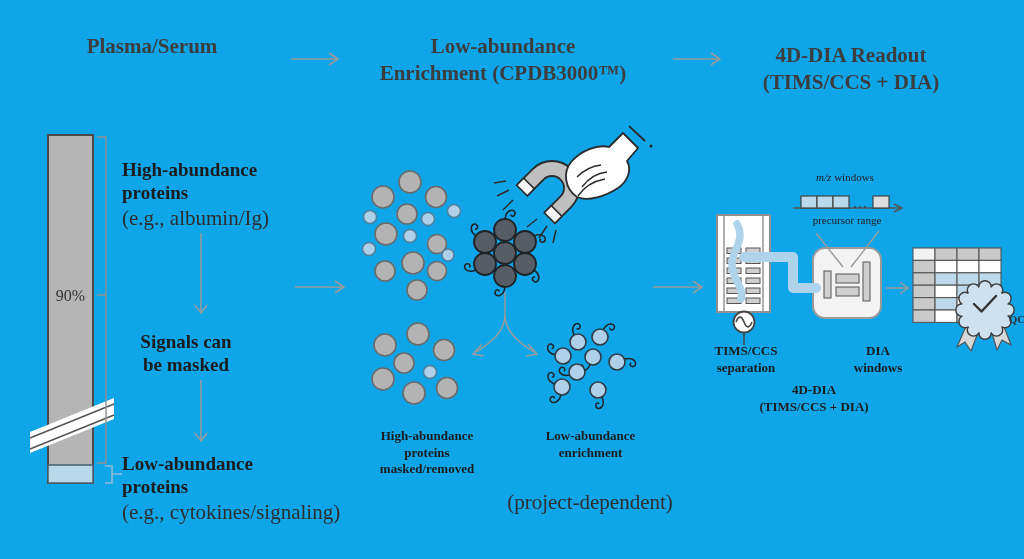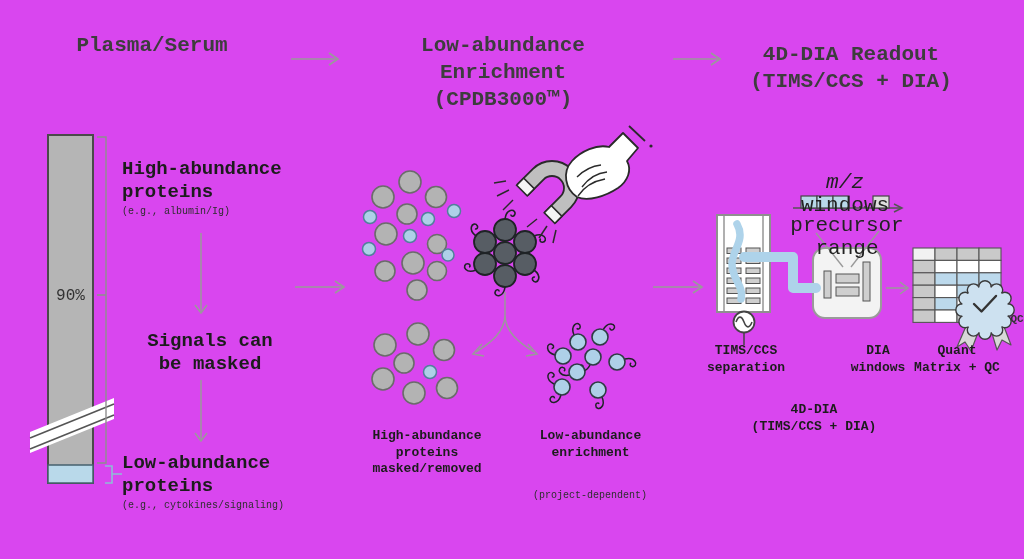--- a/index.html
+++ b/index.html
@@ -3,8 +3,8 @@
 <meta charset="utf-8">
 <style>
   html,body{margin:0;padding:0;background:#fff;}
-  #stage{position:relative;width:1024px;height:559px;background:#d946ef;overflow:hidden;
-         font-family:Liberation Mono, monospace;}
+  #stage{position:relative;width:1024px;height:559px;background:#0ea5e9;overflow:hidden;
+         font-family:Liberation Serif, serif;}
   .lbl{position:absolute;color:#1c1c1c;}
   .center{text-align:center;}
   .title{font-size:21px;font-weight:700;color:#3d3d3d;line-height:1.28;}

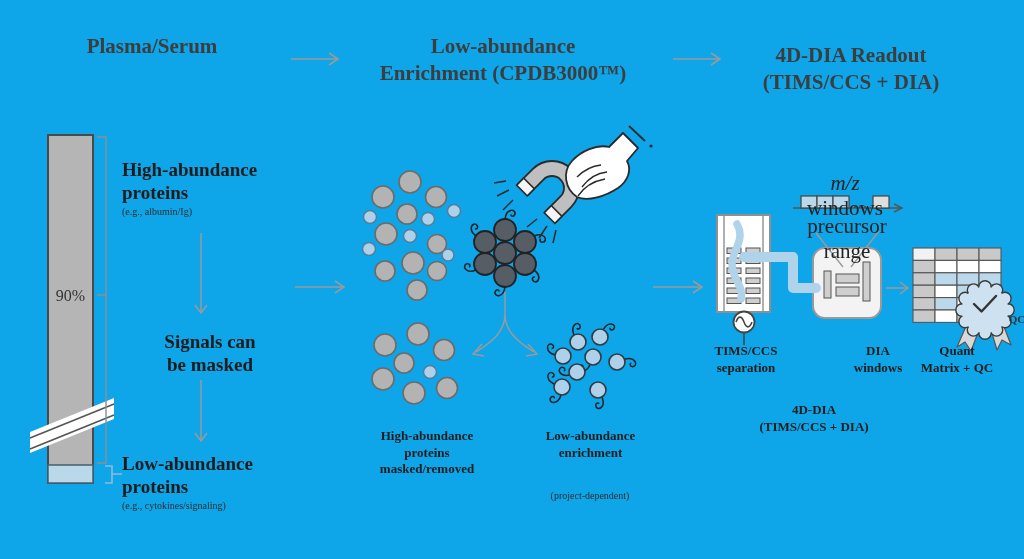--- a/index.html
+++ b/index.html
@@ -11,7 +11,7 @@
   .big{font-size:19px;line-height:1.22;font-weight:700;}
   .mid{font-size:13px;line-height:1.28;font-weight:700;}
   .sub{font-size:10px;font-weight:400;color:#2e2e2e;line-height:1.2;}
-  .small{font-size:21px;font-weight:400;color:#222;}
+  .small{font-size:11px;font-weight:400;color:#222;}
   .pct{font-size:16px;font-weight:400;color:#333;}
   .qc{font-size:11px;font-weight:700;color:#333;margin-left:32px;}
   .ln{display:block;}

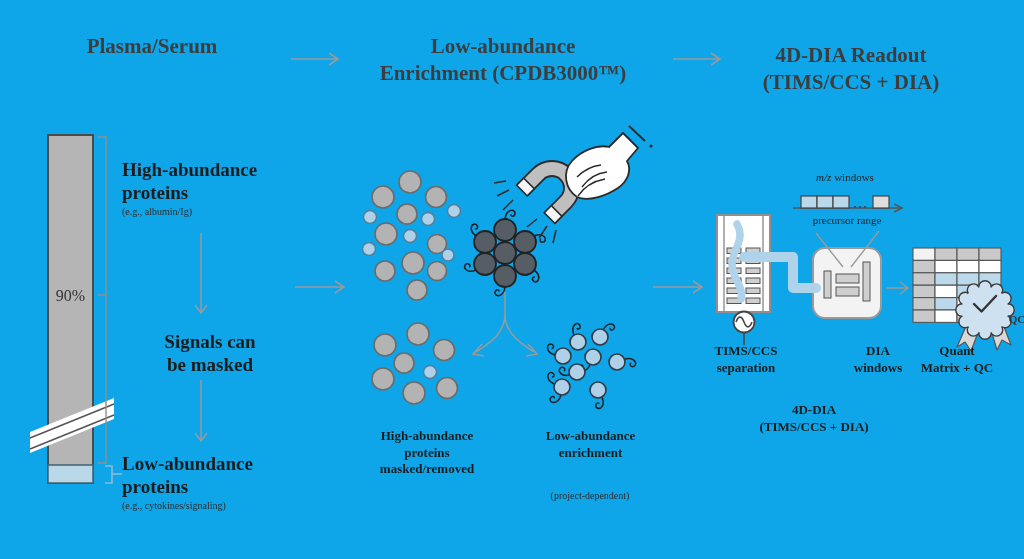--- a/index.html
+++ b/index.html
@@ -10,7 +10,7 @@
   .title{font-size:21px;font-weight:700;color:#3d3d3d;line-height:1.28;}
   .big{font-size:19px;line-height:1.22;font-weight:700;}
   .mid{font-size:13px;line-height:1.28;font-weight:700;}
-  .sub{font-size:10px;font-weight:400;color:#2e2e2e;line-height:1.2;}
+  .sub{font-size:21px;font-weight:400;color:#2e2e2e;line-height:1.2;}
   .small{font-size:11px;font-weight:400;color:#222;}
   .pct{font-size:16px;font-weight:400;color:#333;}
   .qc{font-size:11px;font-weight:700;color:#333;margin-left:32px;}

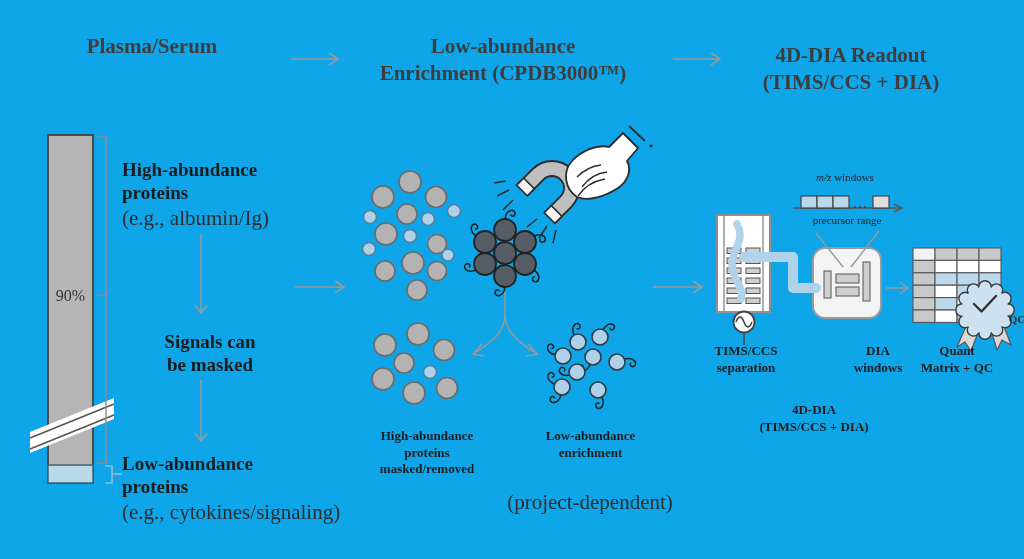--- a/index.html
+++ b/index.html
@@ -316,7 +316,7 @@
 
 <div class="lbl pct center" style="left:48px;top:287px;width:45px;">90%</div>
 
-<div class="lbl big center" style="left:136px;top:330px;width:148px;">
+<div class="lbl big center" style="left:112px;top:330px;width:148px;">
   <span class="ln">Signals can</span>
   <span class="ln">be masked</span>
 </div>

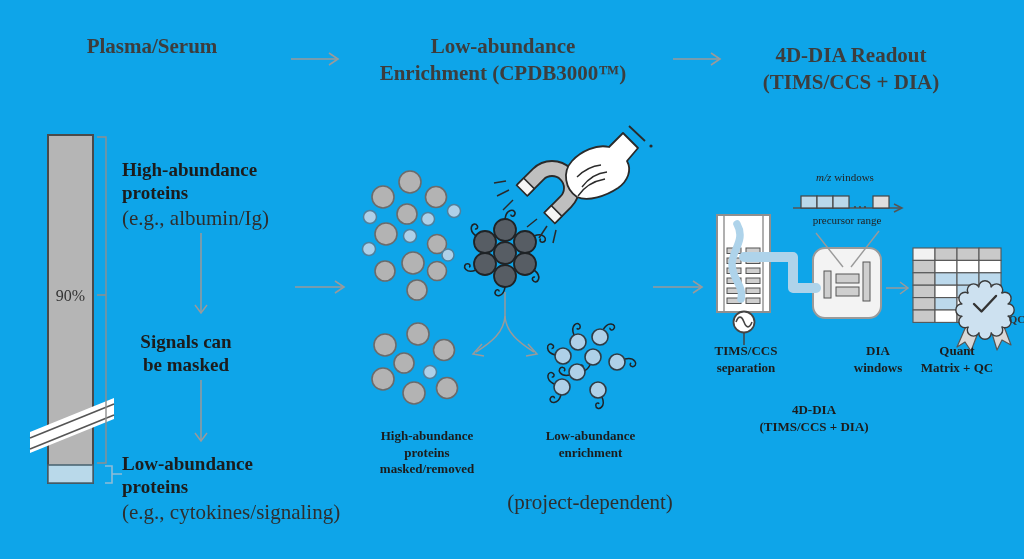--- a/index.html
+++ b/index.html
@@ -351,10 +351,6 @@
   <span class="ln">DIA</span>
   <span class="ln">windows</span>
 </div>
-<div class="lbl mid center" style="left:905px;top:343px;width:104px;">
-  <span class="ln">Quant</span>
-  <span class="ln">Matrix + QC</span>
-</div>
 <div class="lbl mid center" style="left:735px;top:402px;width:158px;">
   <span class="ln">4D-DIA</span>
   <span class="ln">(TIMS/CCS + DIA)</span>

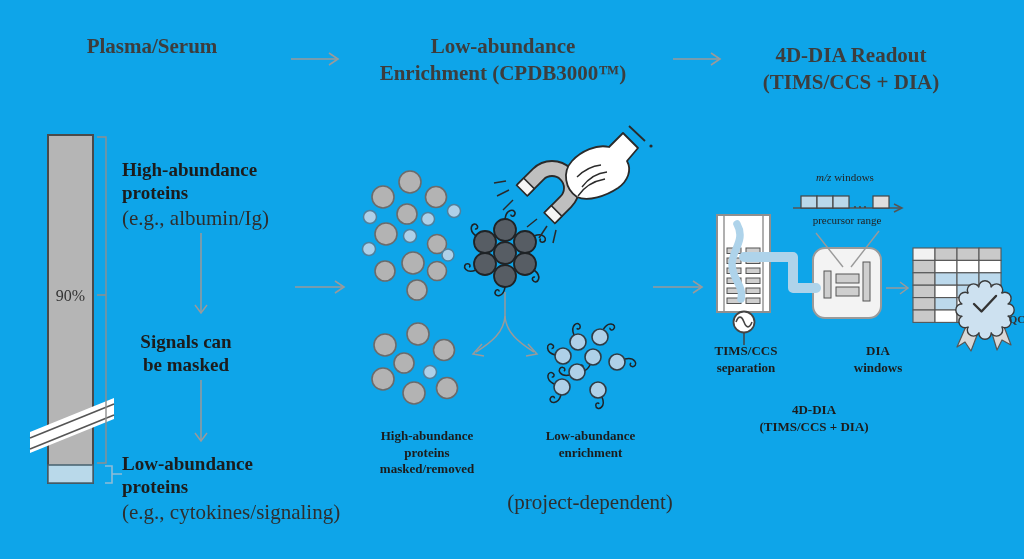--- a/index.html
+++ b/index.html
@@ -351,7 +351,7 @@
   <span class="ln">DIA</span>
   <span class="ln">windows</span>
 </div>
-<div class="lbl mid center" style="left:735px;top:402px;width:158px;">
+<div class="lbl mid center" style="left:735px;top:382px;width:158px;">
   <span class="ln">4D-DIA</span>
   <span class="ln">(TIMS/CCS + DIA)</span>
 </div>

